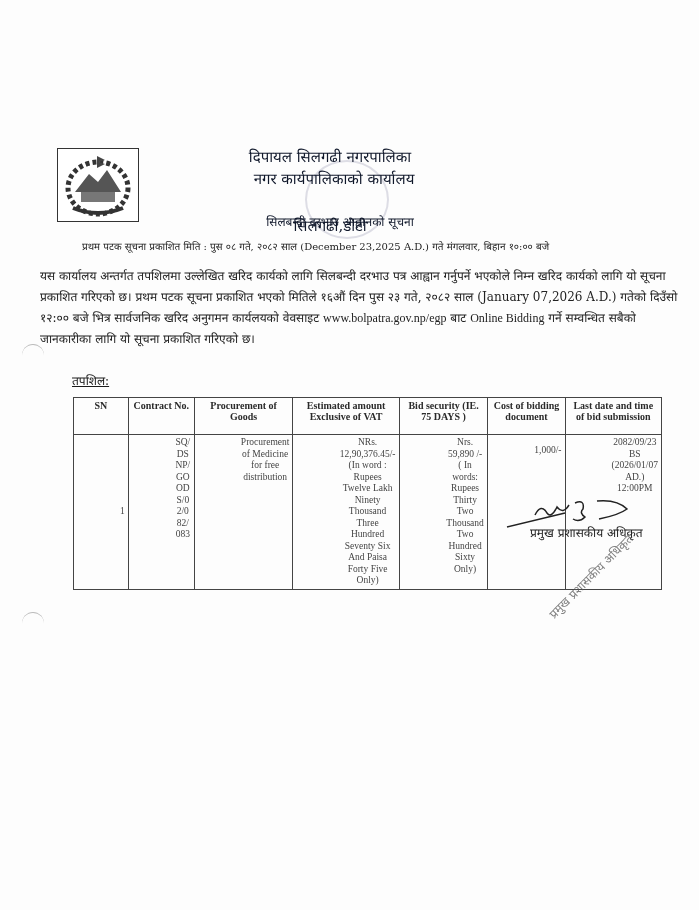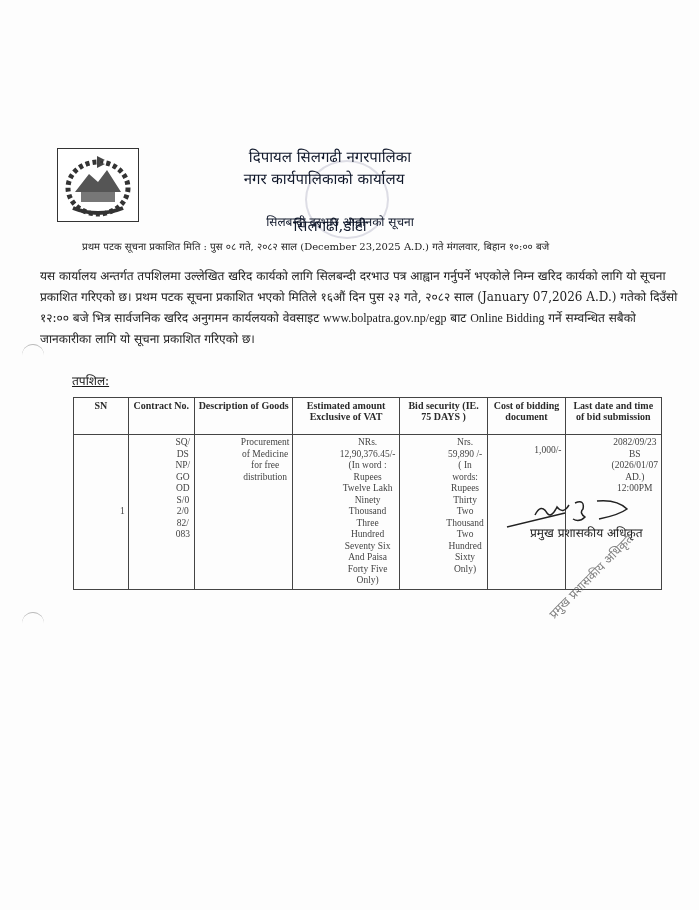--- a/index.html
+++ b/index.html
@@ -14,7 +14,7 @@
   }
   .head-line { left:0; width:699px; text-align:center; color:#0f172a; }
   .h1 { top:146px; font-size:15px; left:100px; width:460px; }
-  .h2 { top:168px; font-size:15px; left:94px; width:460px; }
+  .h2 { top:168px; font-size:15px; left:104px; width:460px; }
   .h3 { top:191px; font-size:15px; left:100px; width:460px;margin-top:24px; }
   .h4 { top:213px; font-size:12px; left:100px; width:480px; }
   .stamp-bg {

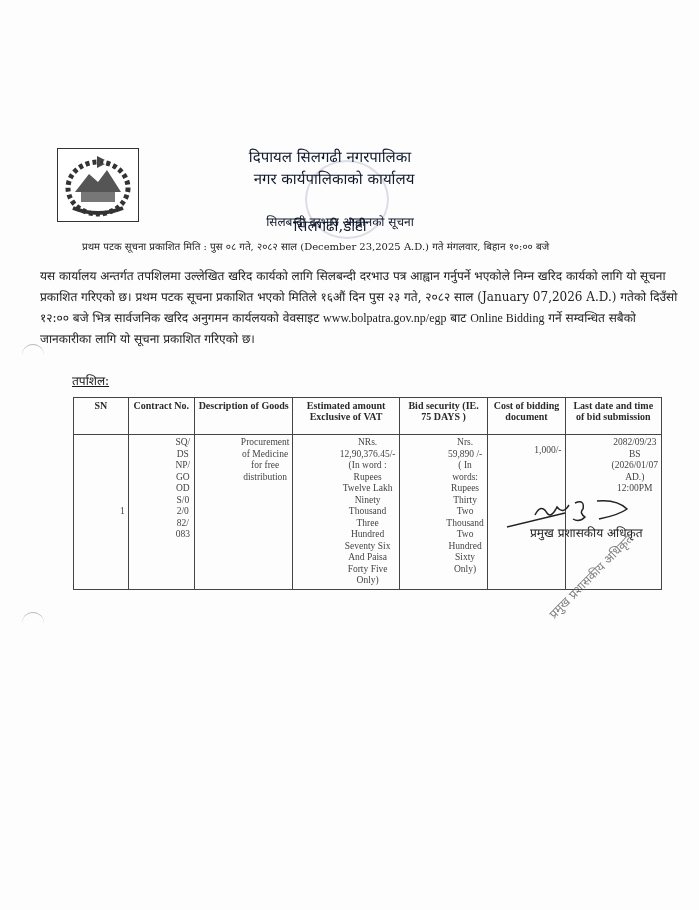--- a/index.html
+++ b/index.html
@@ -75,7 +75,7 @@
     <tr>
       <th style="width:22px">SN</th>
       <th style="width:110px">Contract No.</th>
-      <th style="width:78px">Description of Goods</th>
+      <th style="width:78px">Procurement of Goods</th>
       <th style="width:105px">Estimated amount Exclusive of  VAT</th>
       <th style="width:90px">Bid security (IE. 75 DAYS )</th>
       <th style="width:40px">Cost of bidding document</th>

